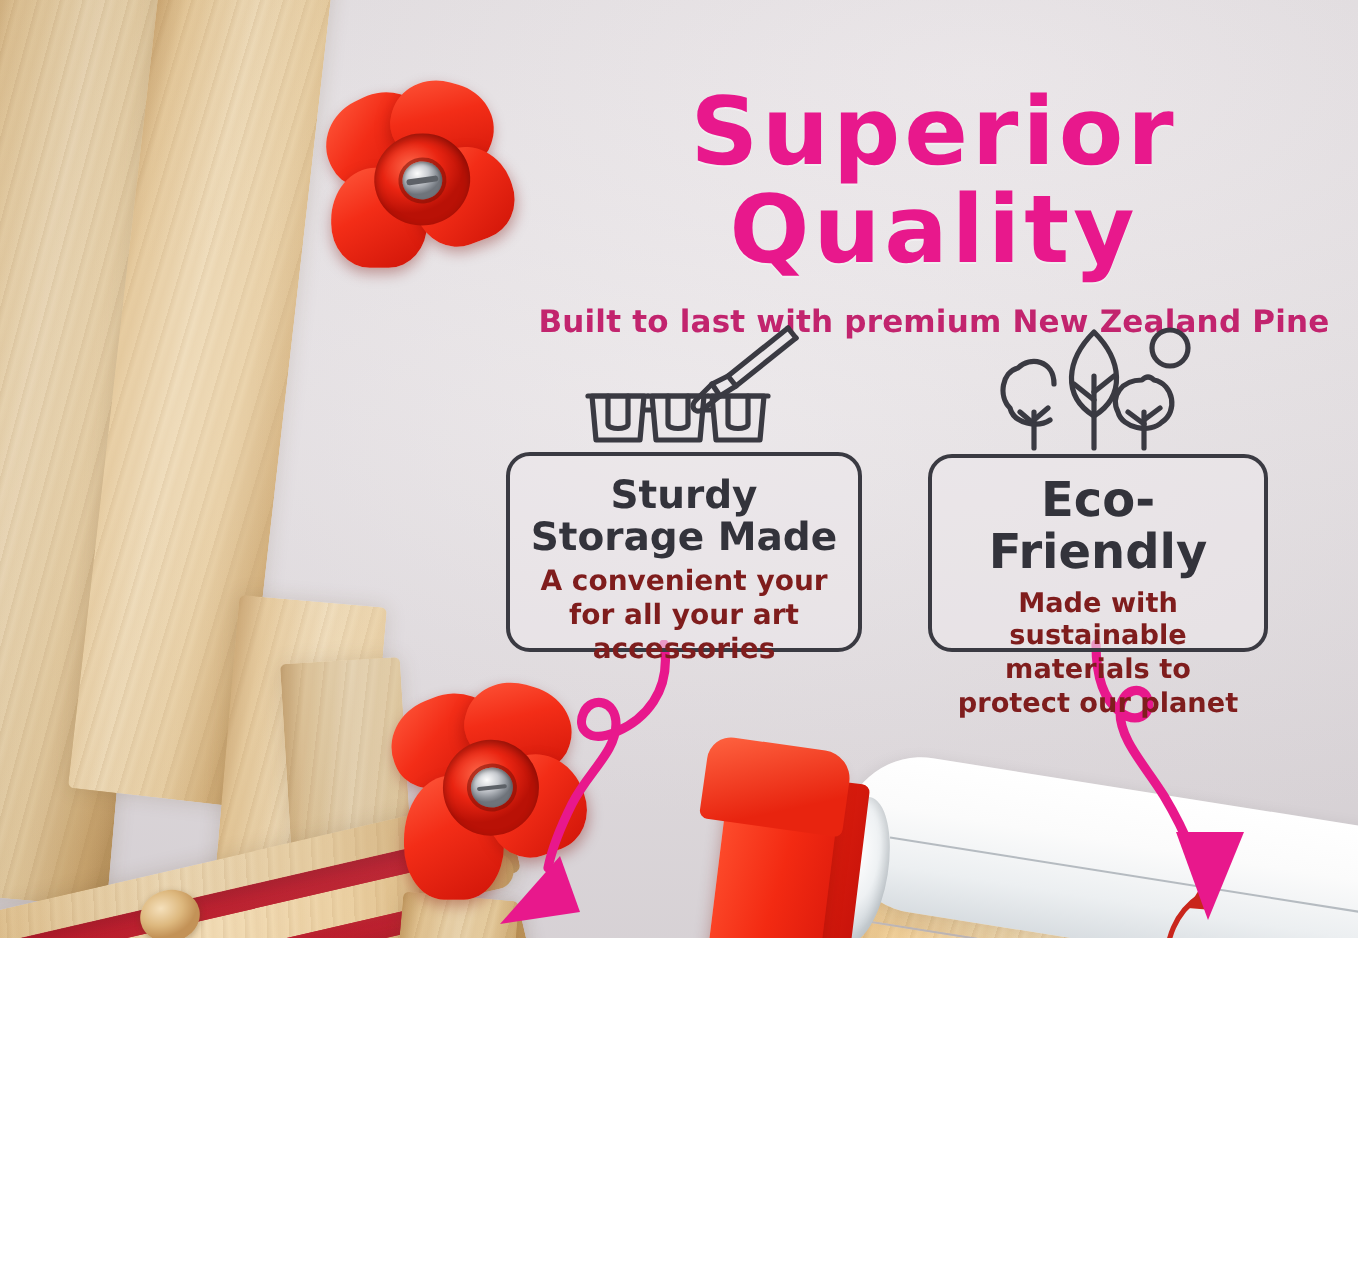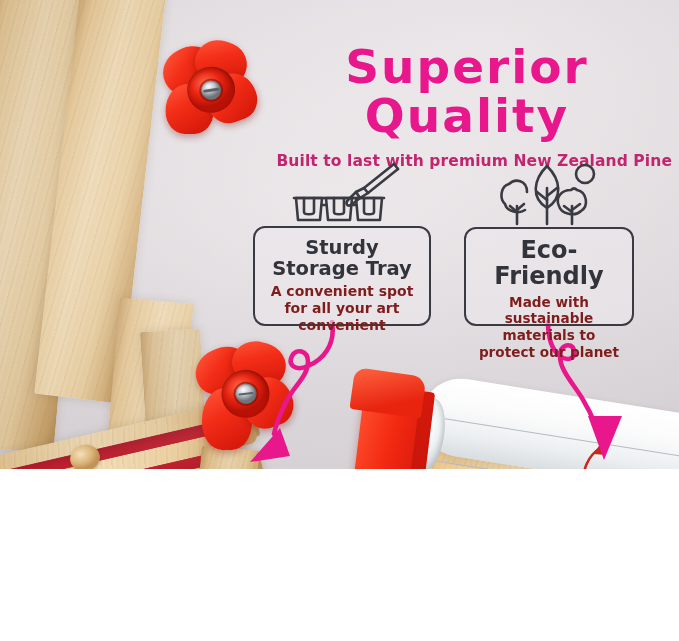--- a/index.html
+++ b/index.html
@@ -283,7 +283,6 @@
     color: #c2246e;
     margin: 11px 0 0 0;
     letter-spacing: .1px;
-    text-align: right;
   }
 
   

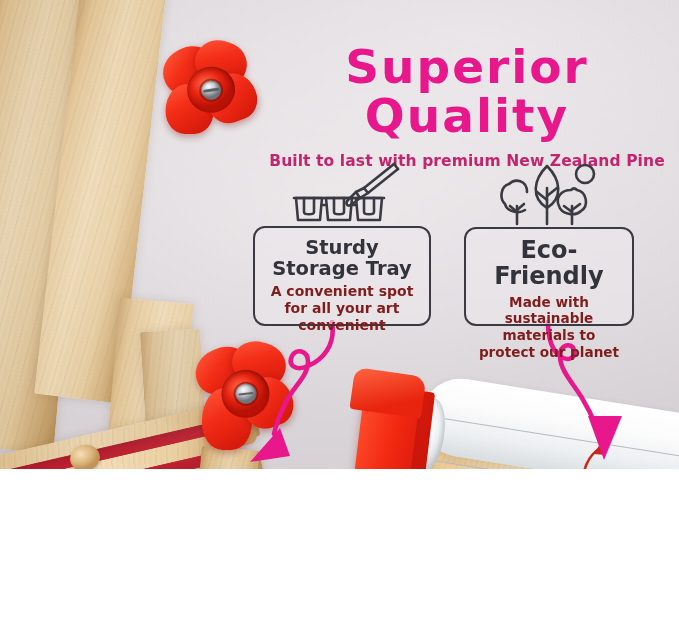--- a/index.html
+++ b/index.html
@@ -437,7 +437,7 @@
       </svg>
     </div>
     <div class="card">
-      <p class="card-title">Sturdy Storage Tray</p>
+      <p class="card-title">Sturdy Storage Made</p>
       <p class="card-desc">A convenient spot for all your art convenient</p>
     </div>
   </div>

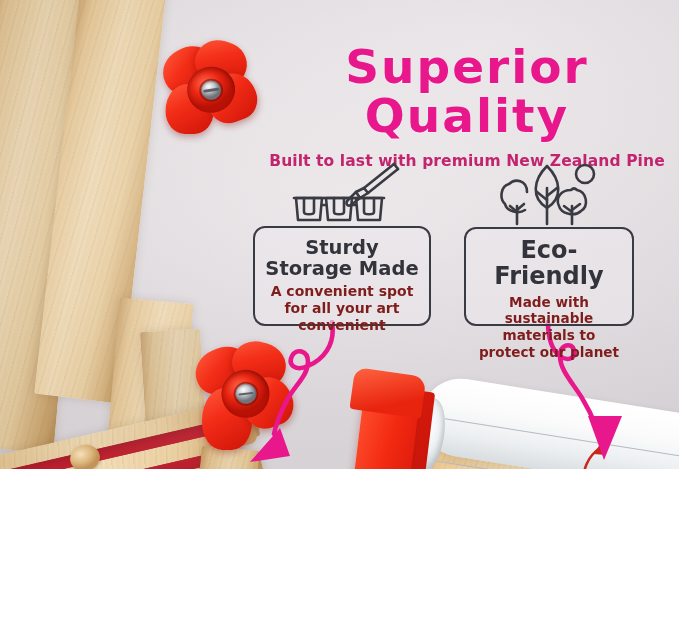--- a/index.html
+++ b/index.html
@@ -438,7 +438,7 @@
     </div>
     <div class="card">
       <p class="card-title">Sturdy Storage Made</p>
-      <p class="card-desc">A convenient spot for all your art convenient</p>
+      <p class="card-desc">A convenient your for all your art accessories</p>
     </div>
   </div>
 

